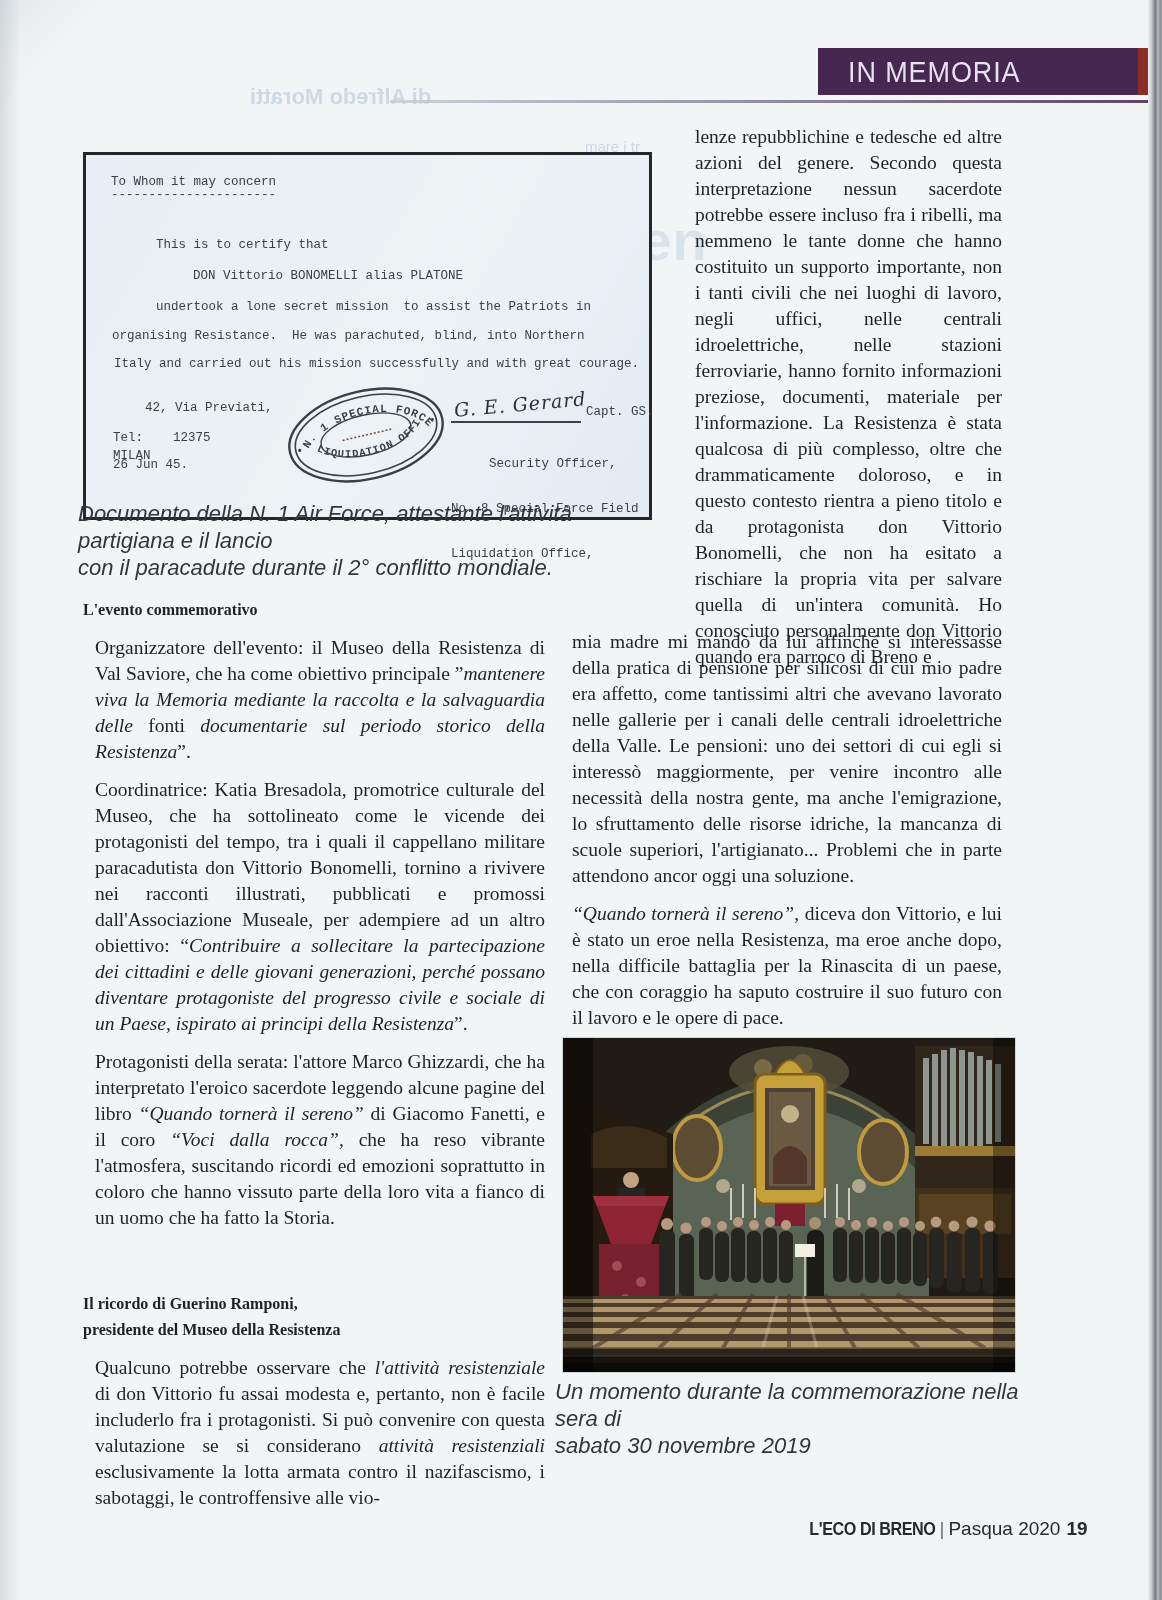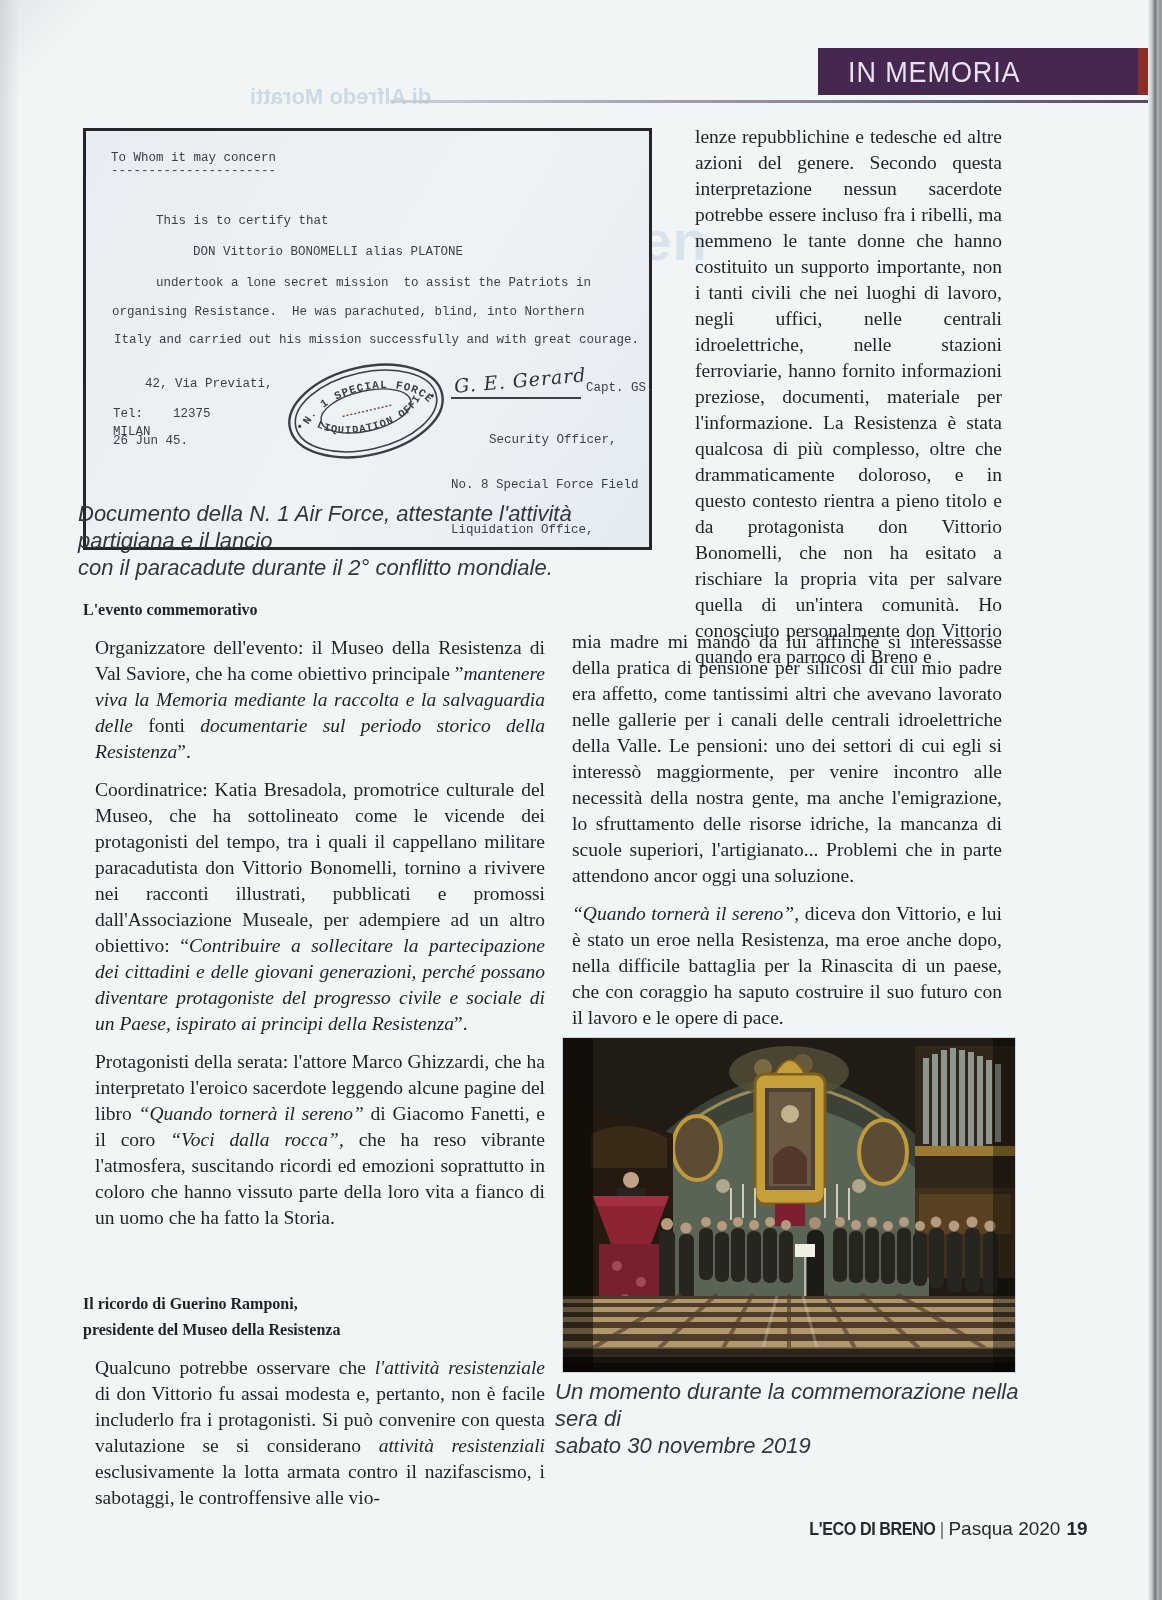--- a/index.html
+++ b/index.html
@@ -26,7 +26,7 @@
      letter-spacing:1px;transform:scaleX(.9);transform-origin:left center;}
   .banner-red{position:absolute;left:1138px;top:48px;width:12px;height:47px;background:#8b2d28;}
   
-  .letter{position:absolute;left:83px;top:128px;width:569px;height:422px;
+  .letter{position:absolute;left:83px;top:152px;width:569px;height:368px;
      background:linear-gradient(120deg,#e7edf2 0%,#edf2f5 55%,#e4ebf1 100%);
      border:3px solid #26262a;box-sizing:border-box;
      font-family:"Liberation Mono",monospace;font-size:12.5px;color:#3c4049;}

